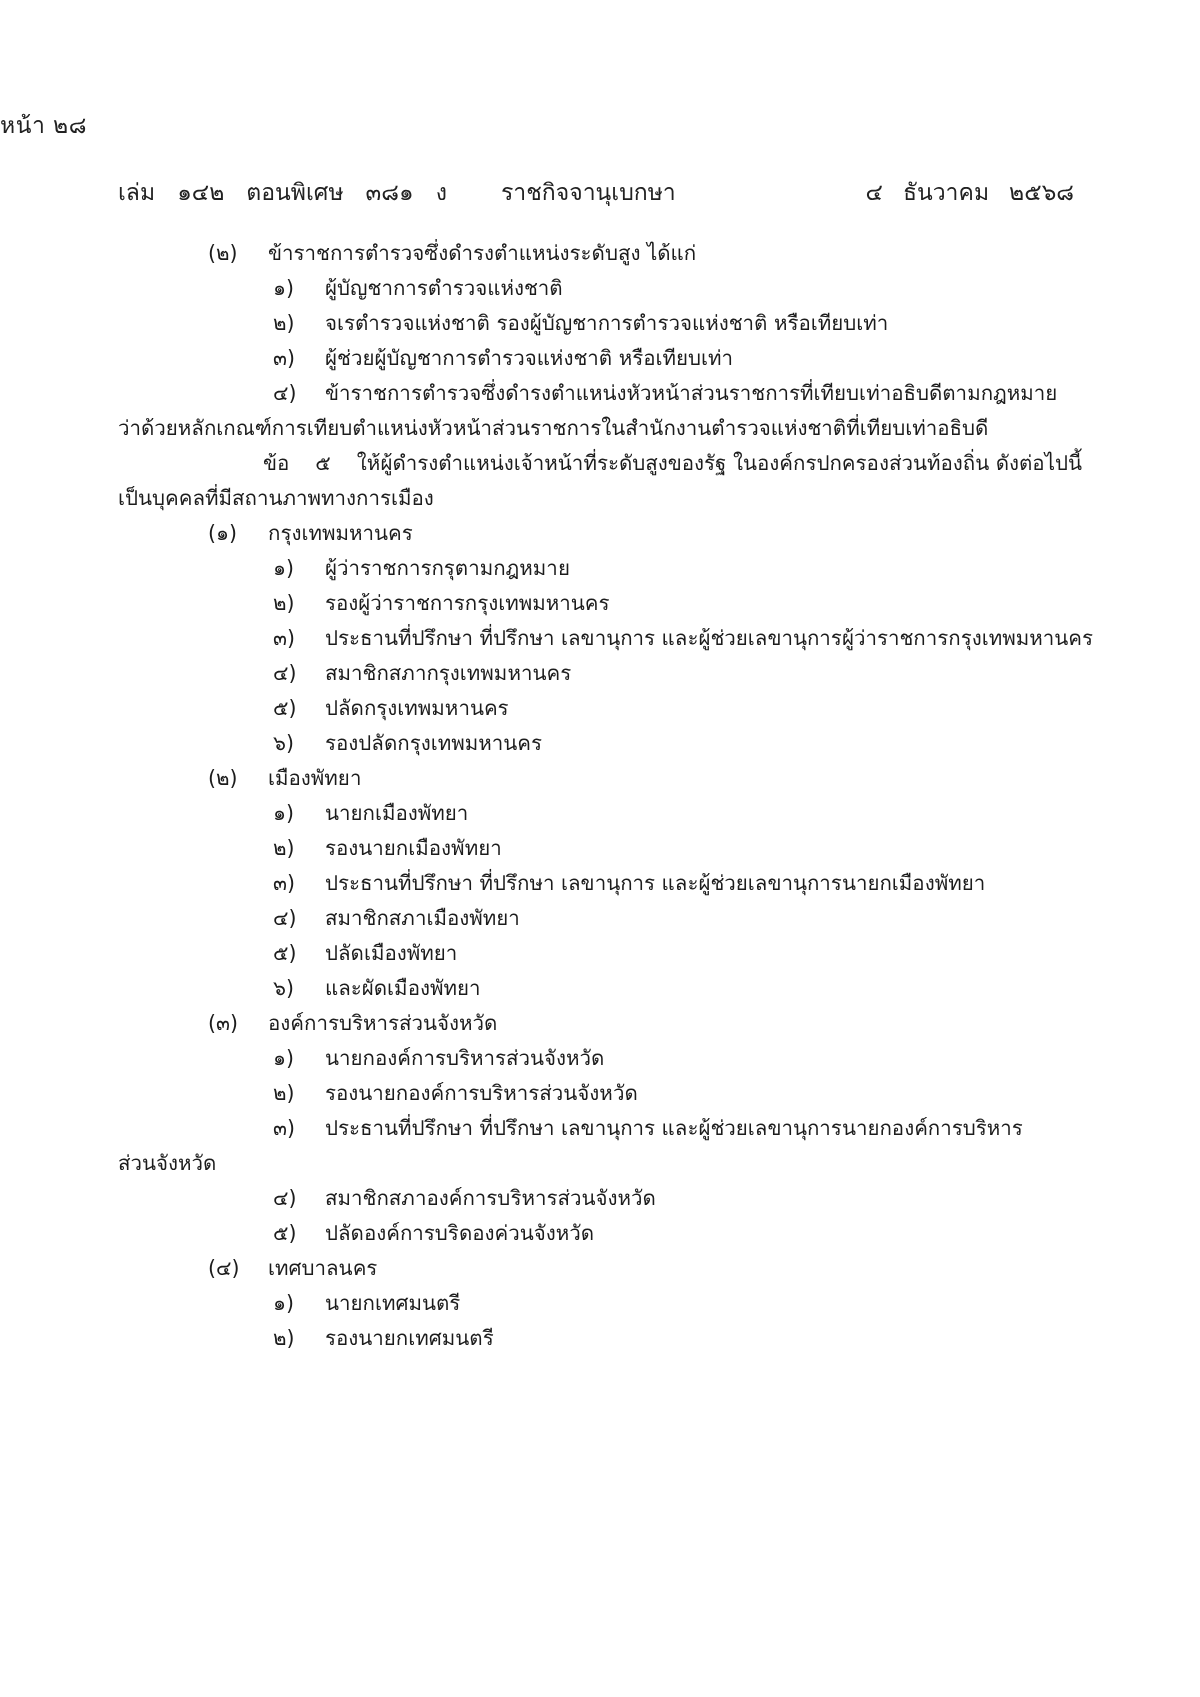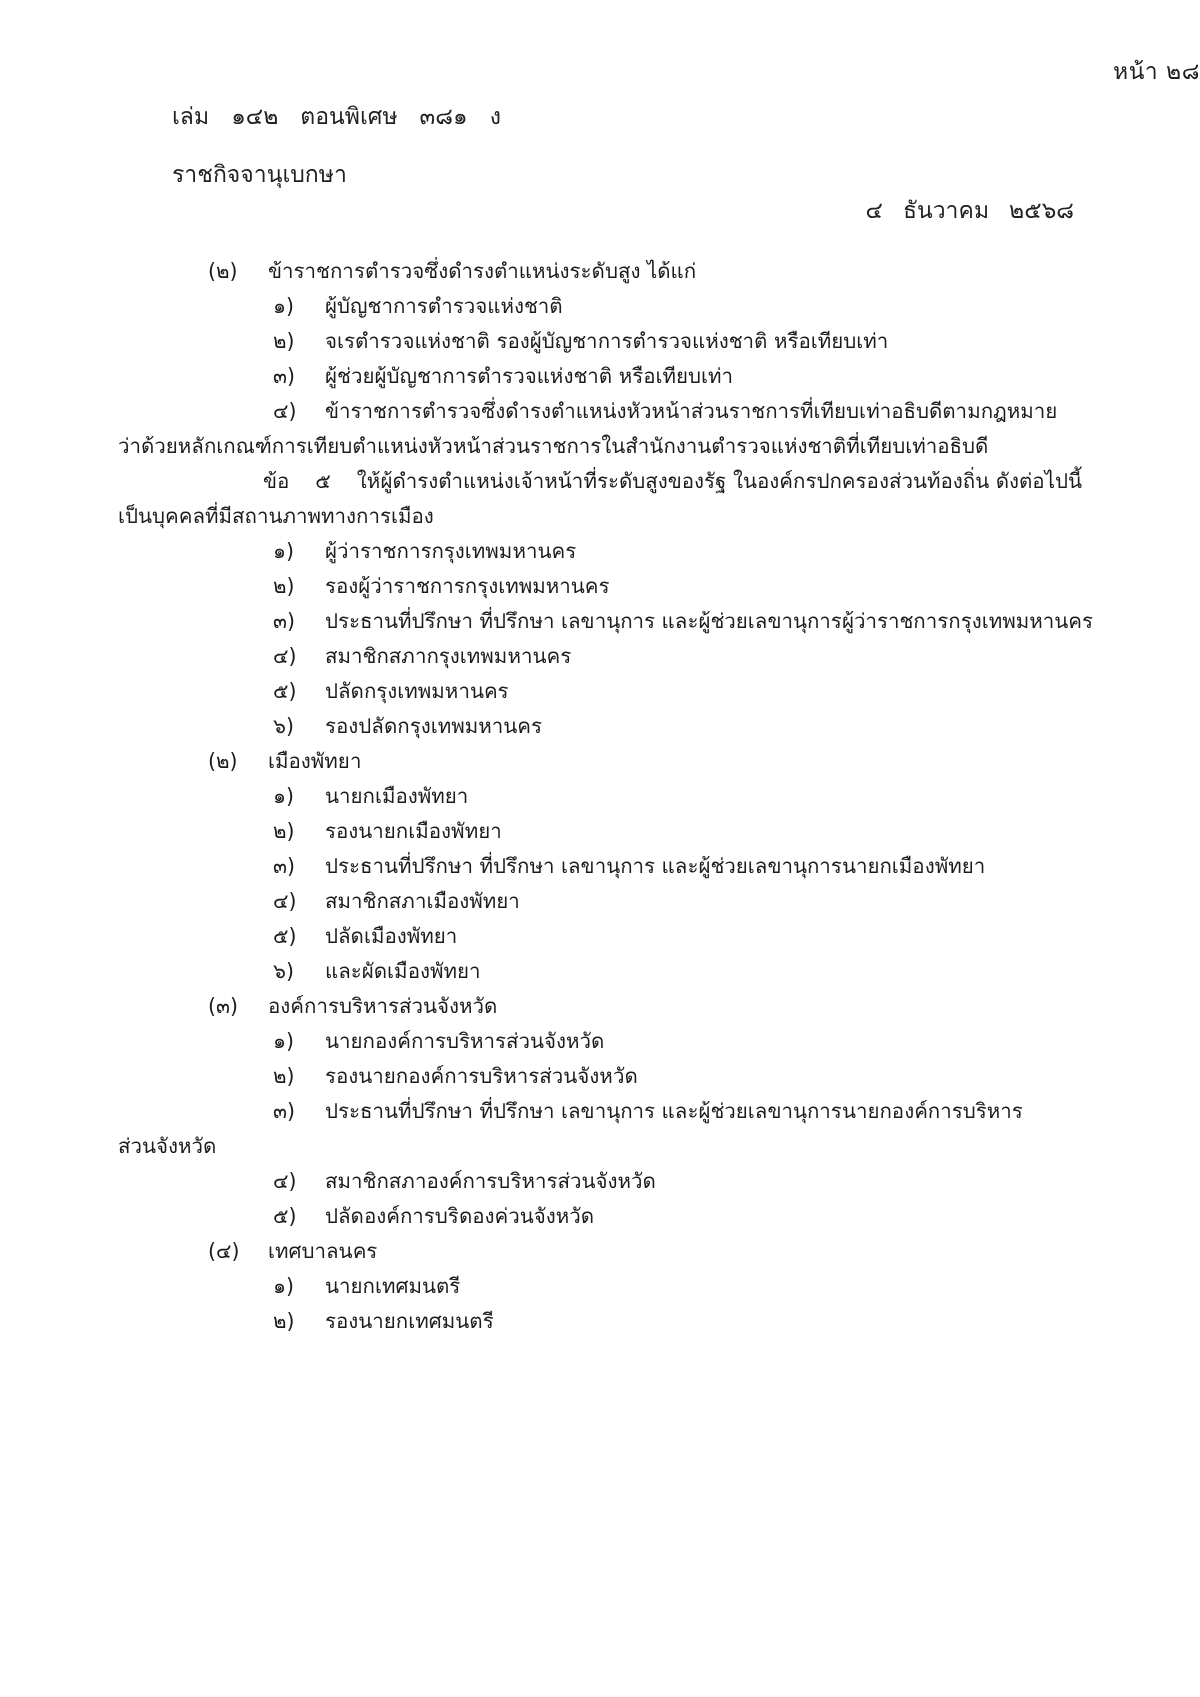--- a/index.html
+++ b/index.html
@@ -26,8 +26,8 @@
 
   
   .masthead {
-    margin-top: 58px;
-    text-align: right;
+    margin-top: 112px;
+    text-align: left;
   }
   .page-no {
     font-size: 23px;

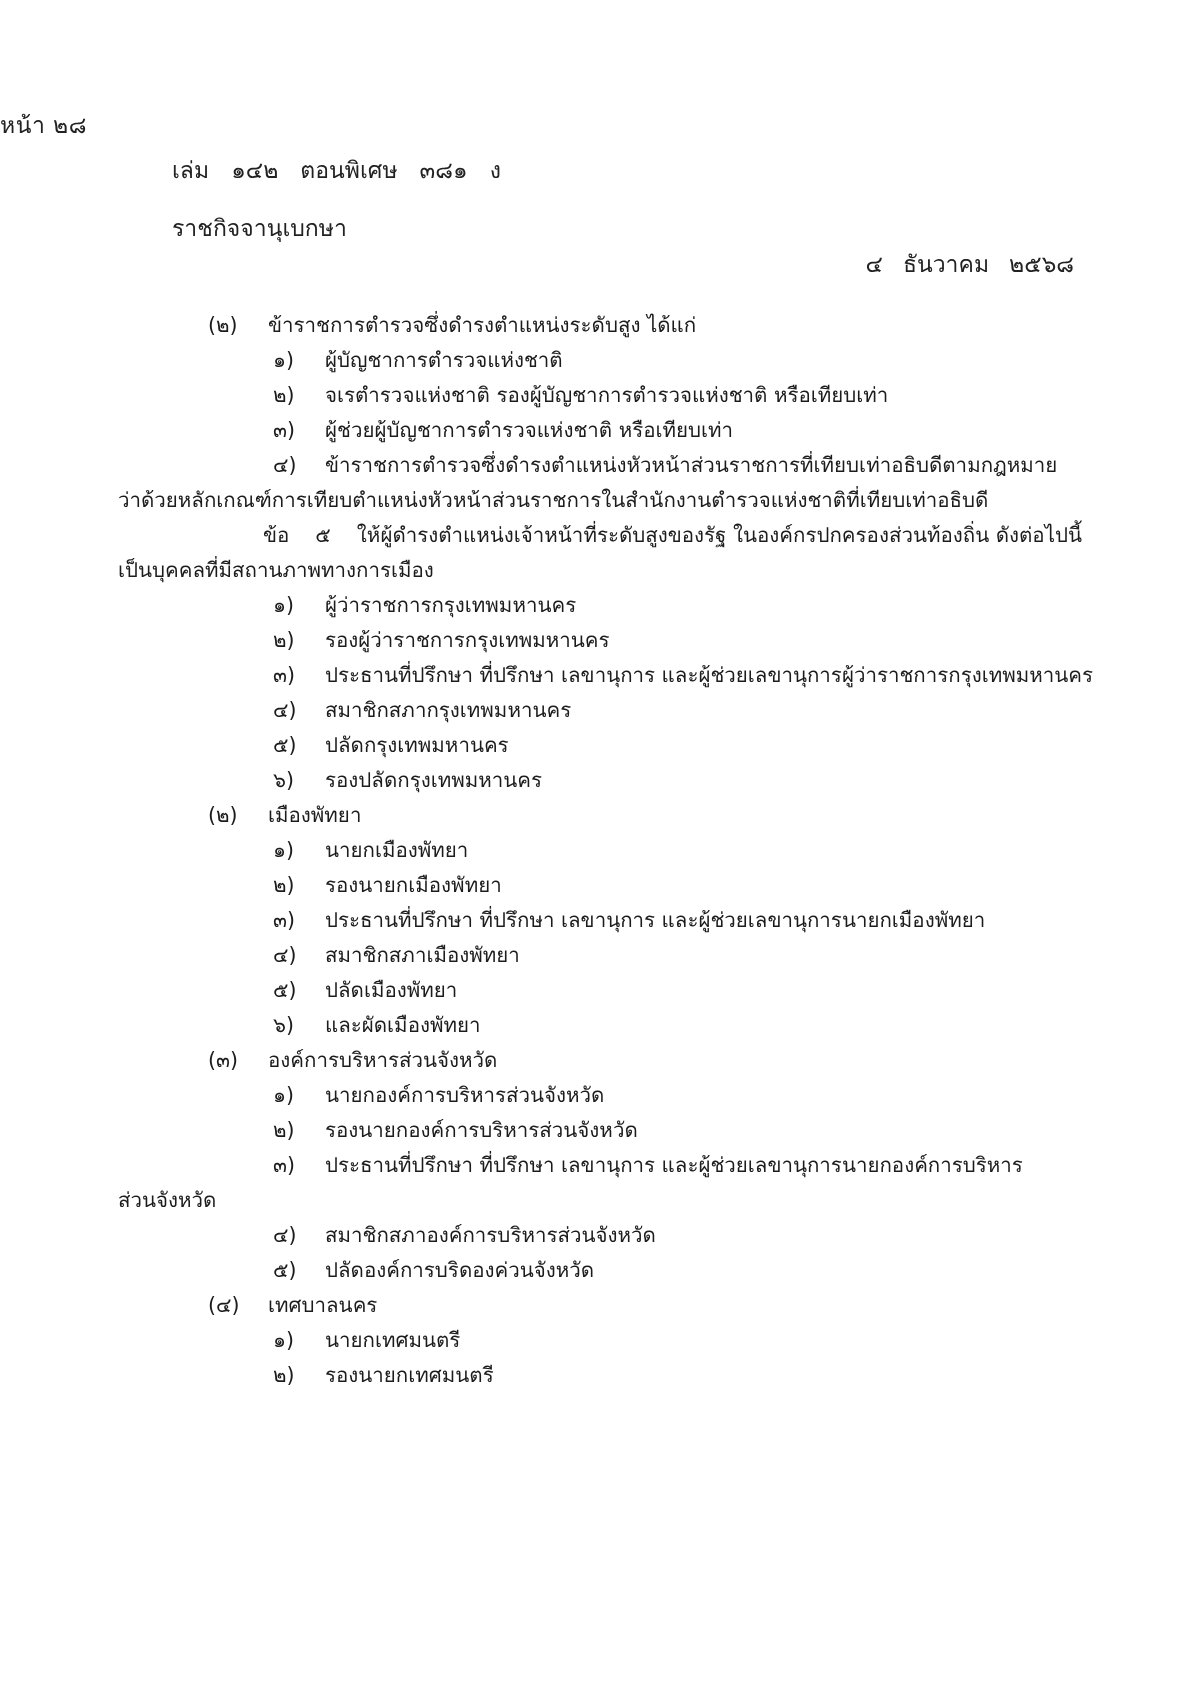--- a/index.html
+++ b/index.html
@@ -42,7 +42,6 @@
     padding: 0 118px 0 118px;
     font-size: 23px;
     color: #222;
-    flex-direction: column;
   }
   .header-left {
     display: flex;

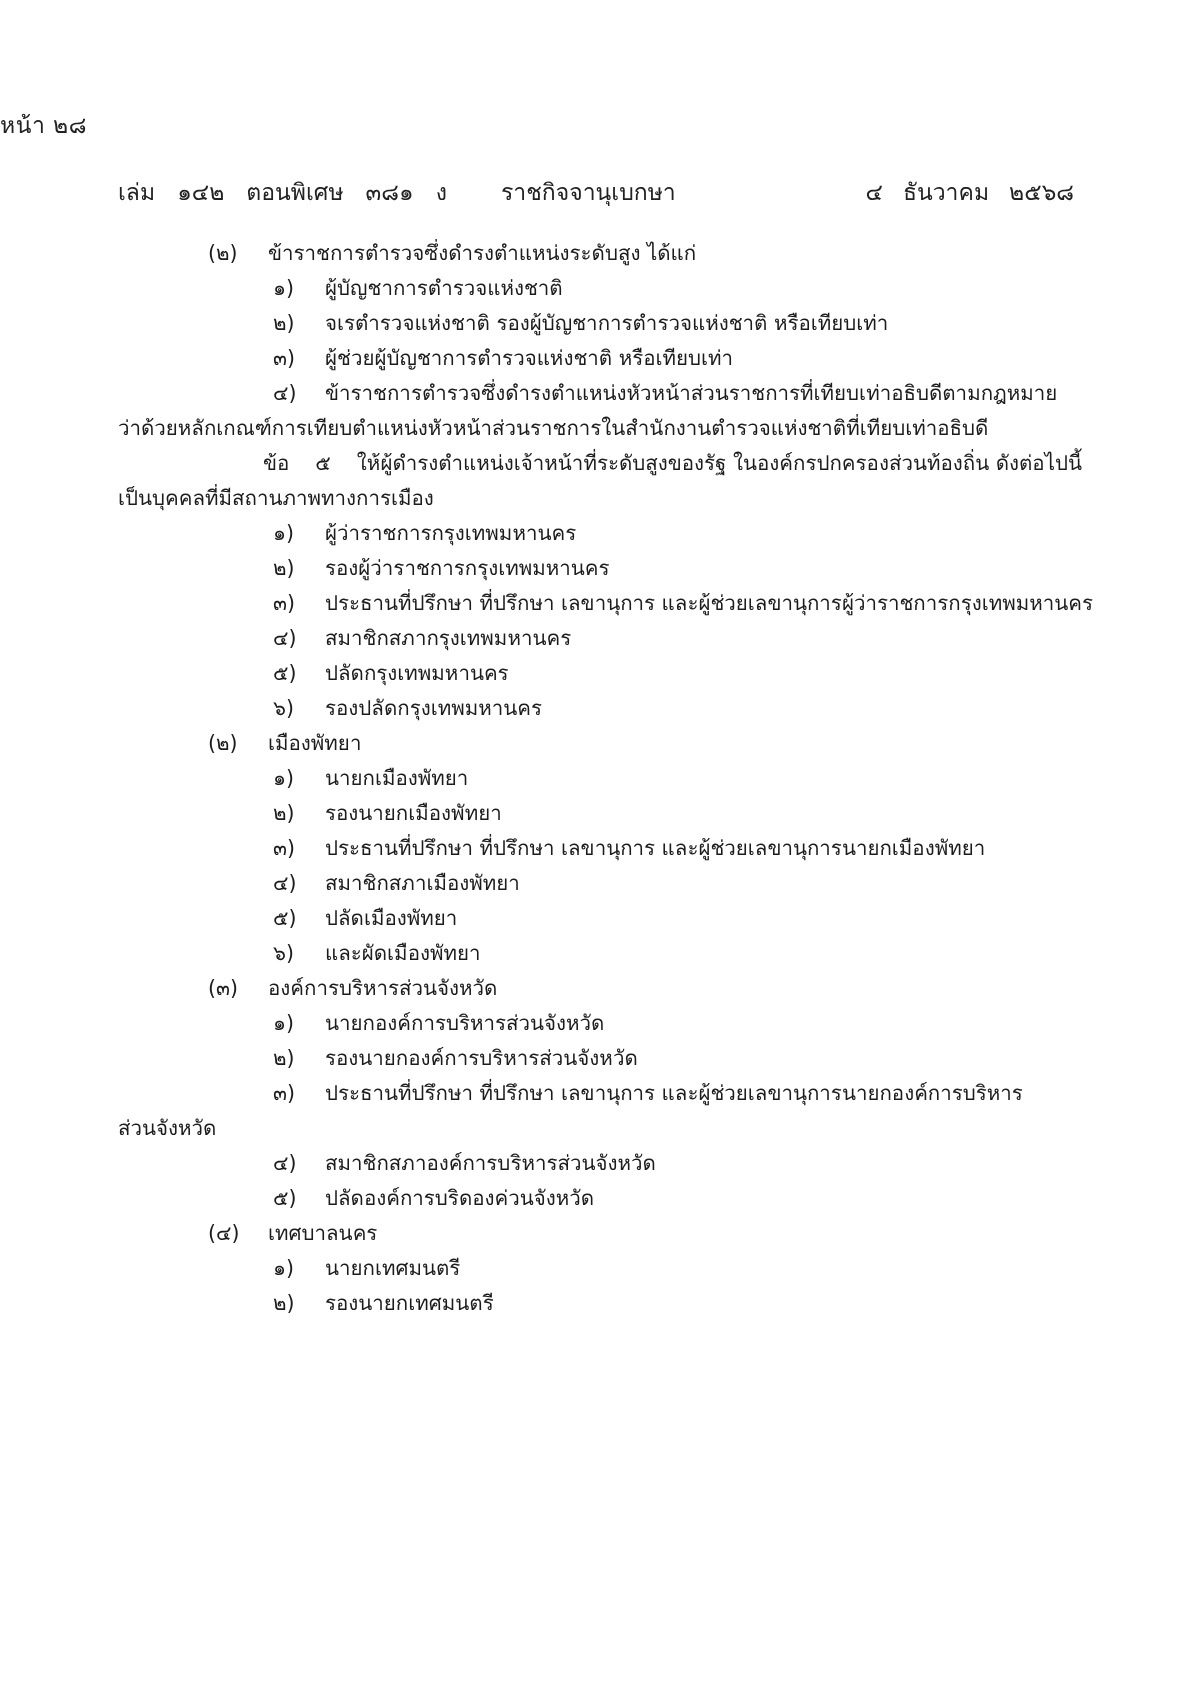--- a/index.html
+++ b/index.html
@@ -141,6 +141,9 @@
     </div>
     <div class="line lvl-flush">เป็นบุคคลที่มีสถานภาพทางการเมือง</div>
 
+    <div class="line lvl-1">
+      <span class="marker marker-paren">(๑)</span><span class="txt">กรุงเทพมหานคร</span>
+    </div>
     <div class="line lvl-2">
       <span class="marker marker-num">๑)</span><span class="txt">ผู้ว่าราชการกรุงเทพมหานคร</span>
     </div>

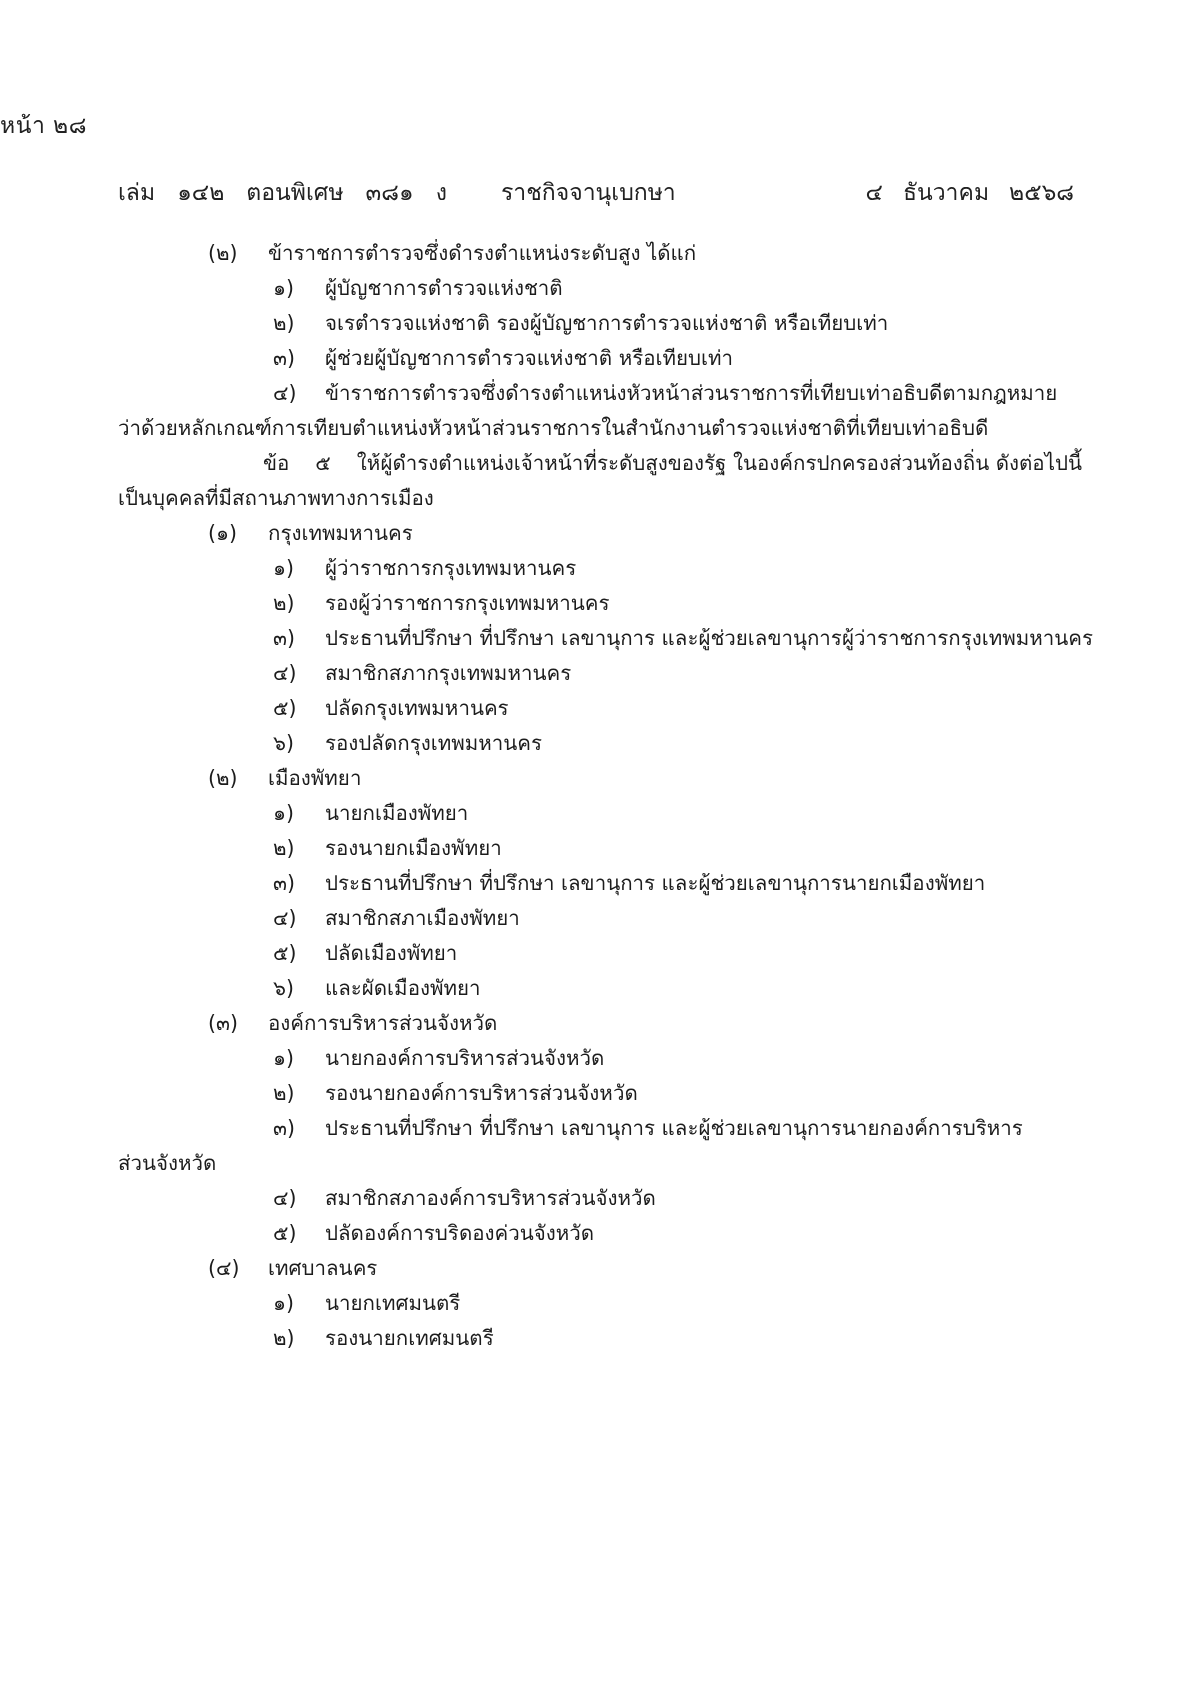--- a/index.html
+++ b/index.html
@@ -145,7 +145,7 @@
       <span class="marker marker-paren">(๑)</span><span class="txt">กรุงเทพมหานคร</span>
     </div>
     <div class="line lvl-2">
-      <span class="marker marker-num">๑)</span><span class="txt">ผู้ว่าราชการกรุงเทพมหานคร</span>
+      <span class="marker marker-num">๑)</span><span class="txt">ผู้ว่าราชการกรุตามกฎหมาย</span>
     </div>
     <div class="line lvl-2">
       <span class="marker marker-num">๒)</span><span class="txt">รองผู้ว่าราชการกรุงเทพมหานคร</span>

